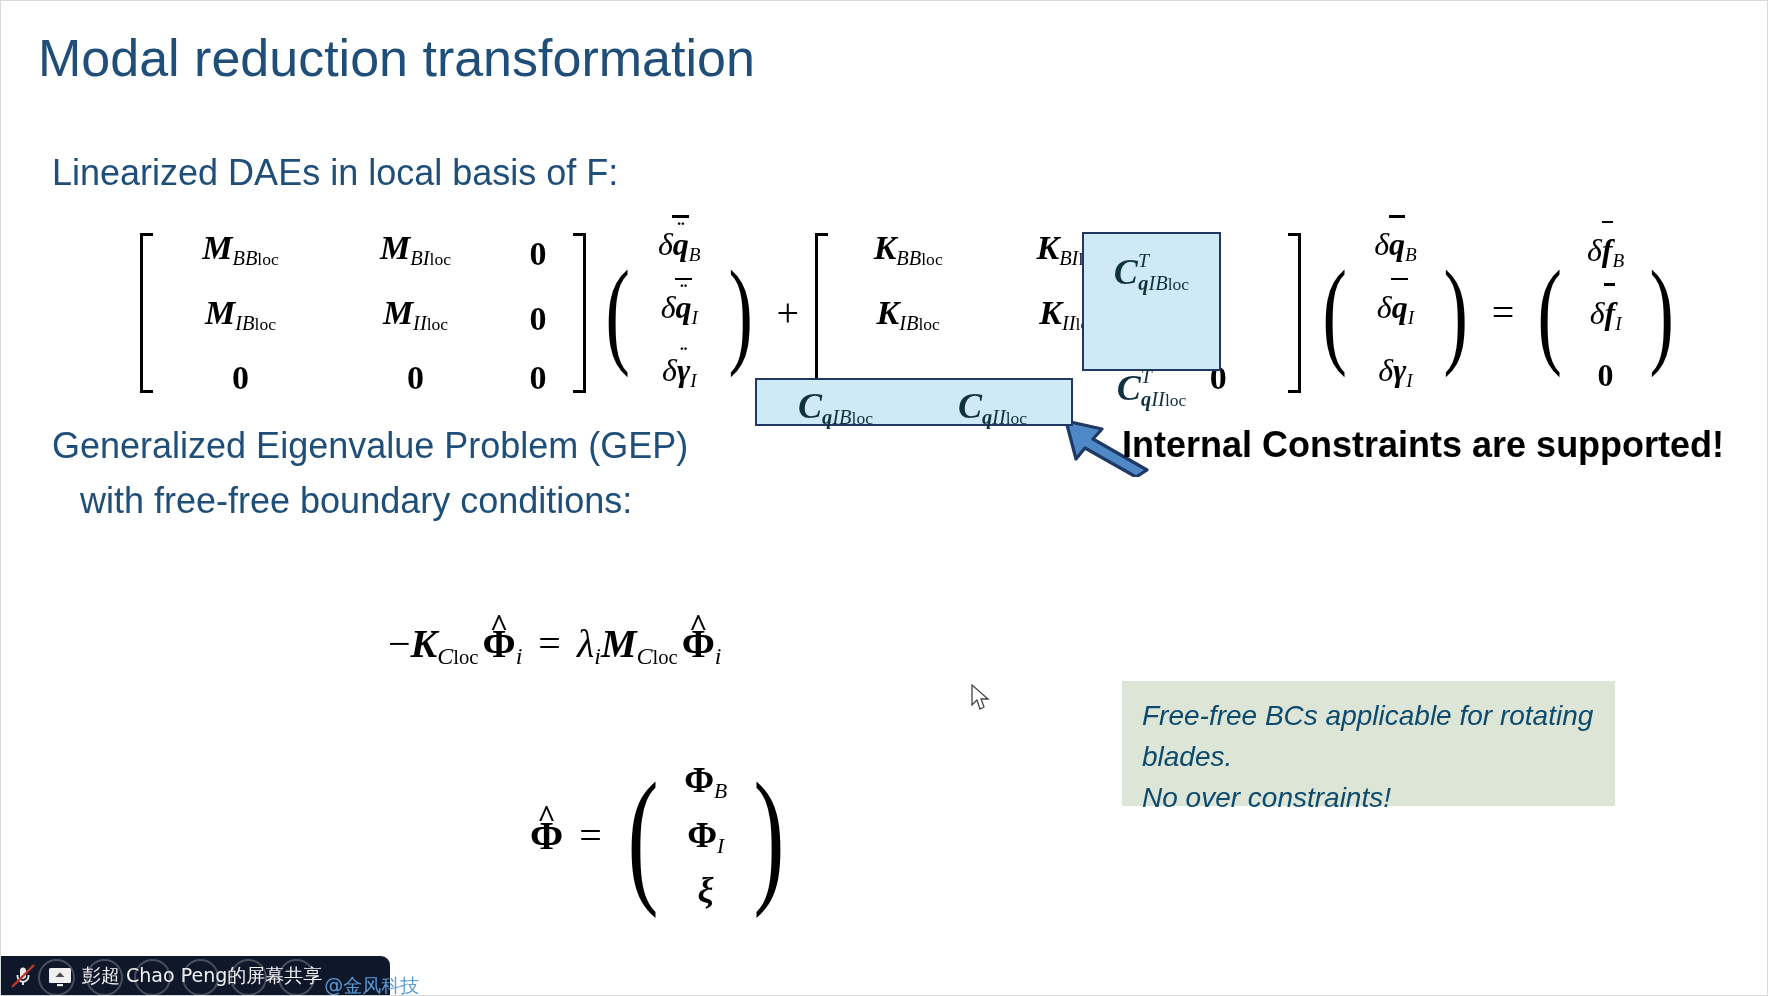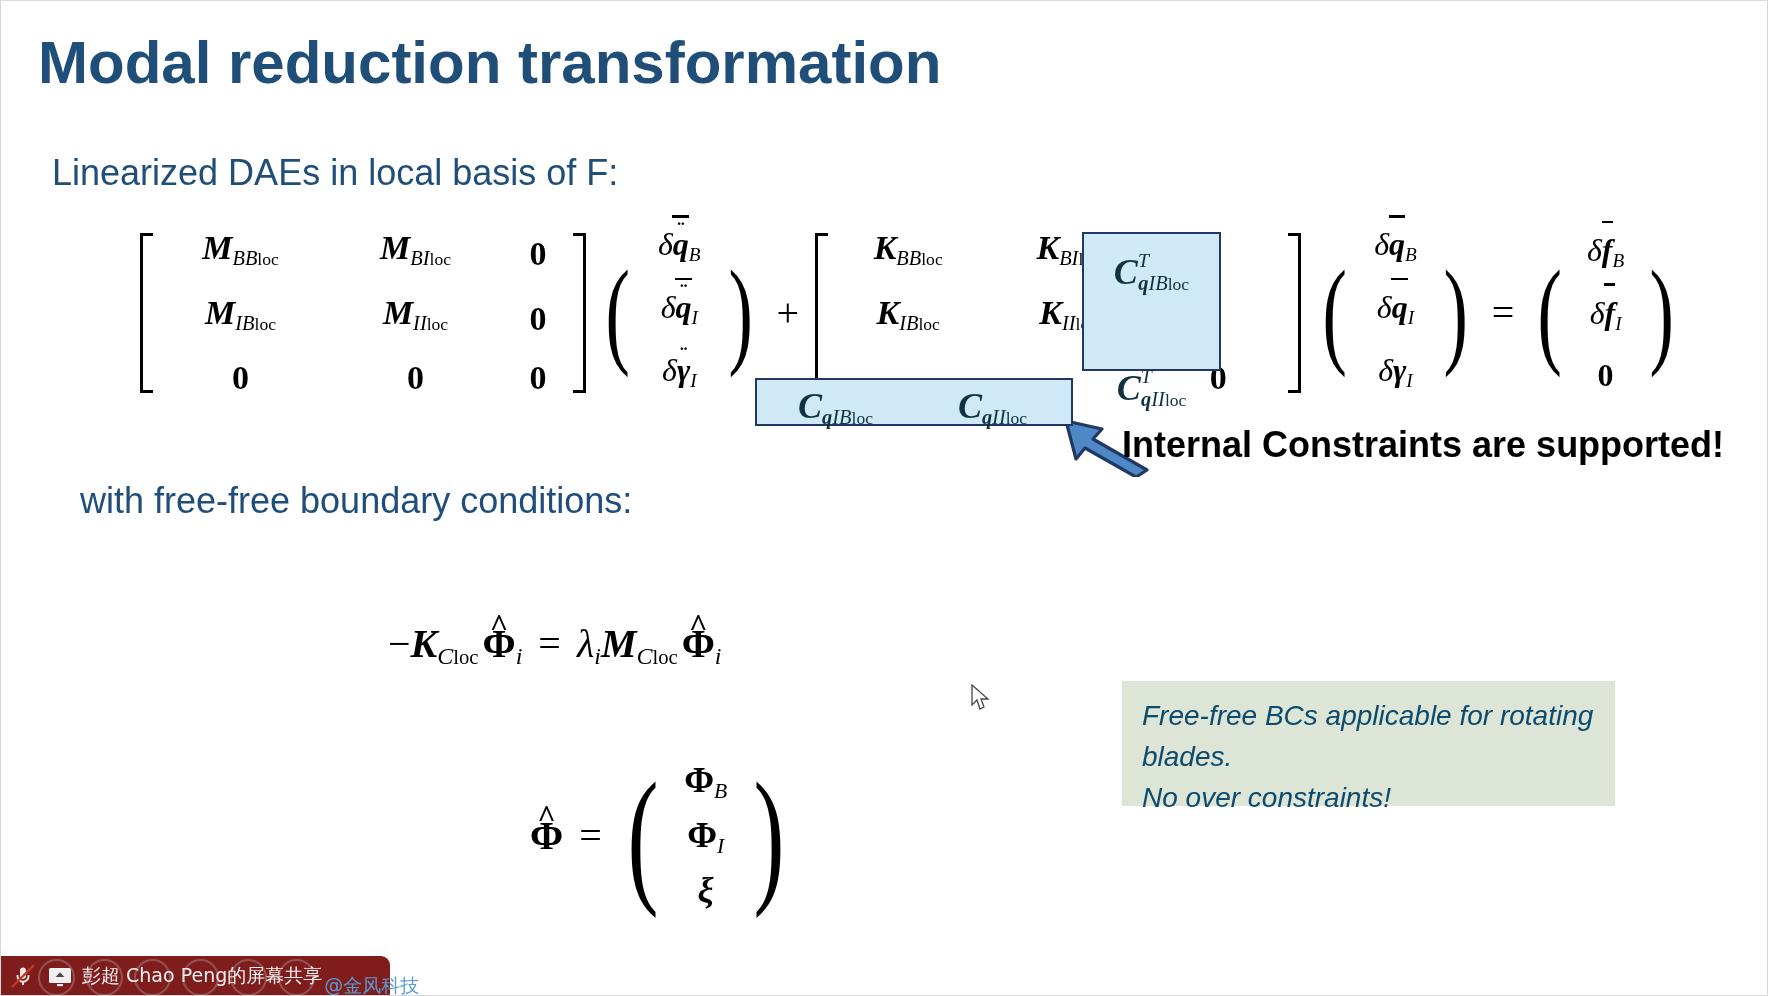--- a/index.html
+++ b/index.html
@@ -30,8 +30,8 @@
     position: absolute;
     left: 38px;
     top: 28px;
-    font-size: 60px;
-    font-weight: 700;
+    font-size: 52px;
+    font-weight: 400;
     color: #1f4e79;
     letter-spacing: 0px;
     white-space: nowrap;

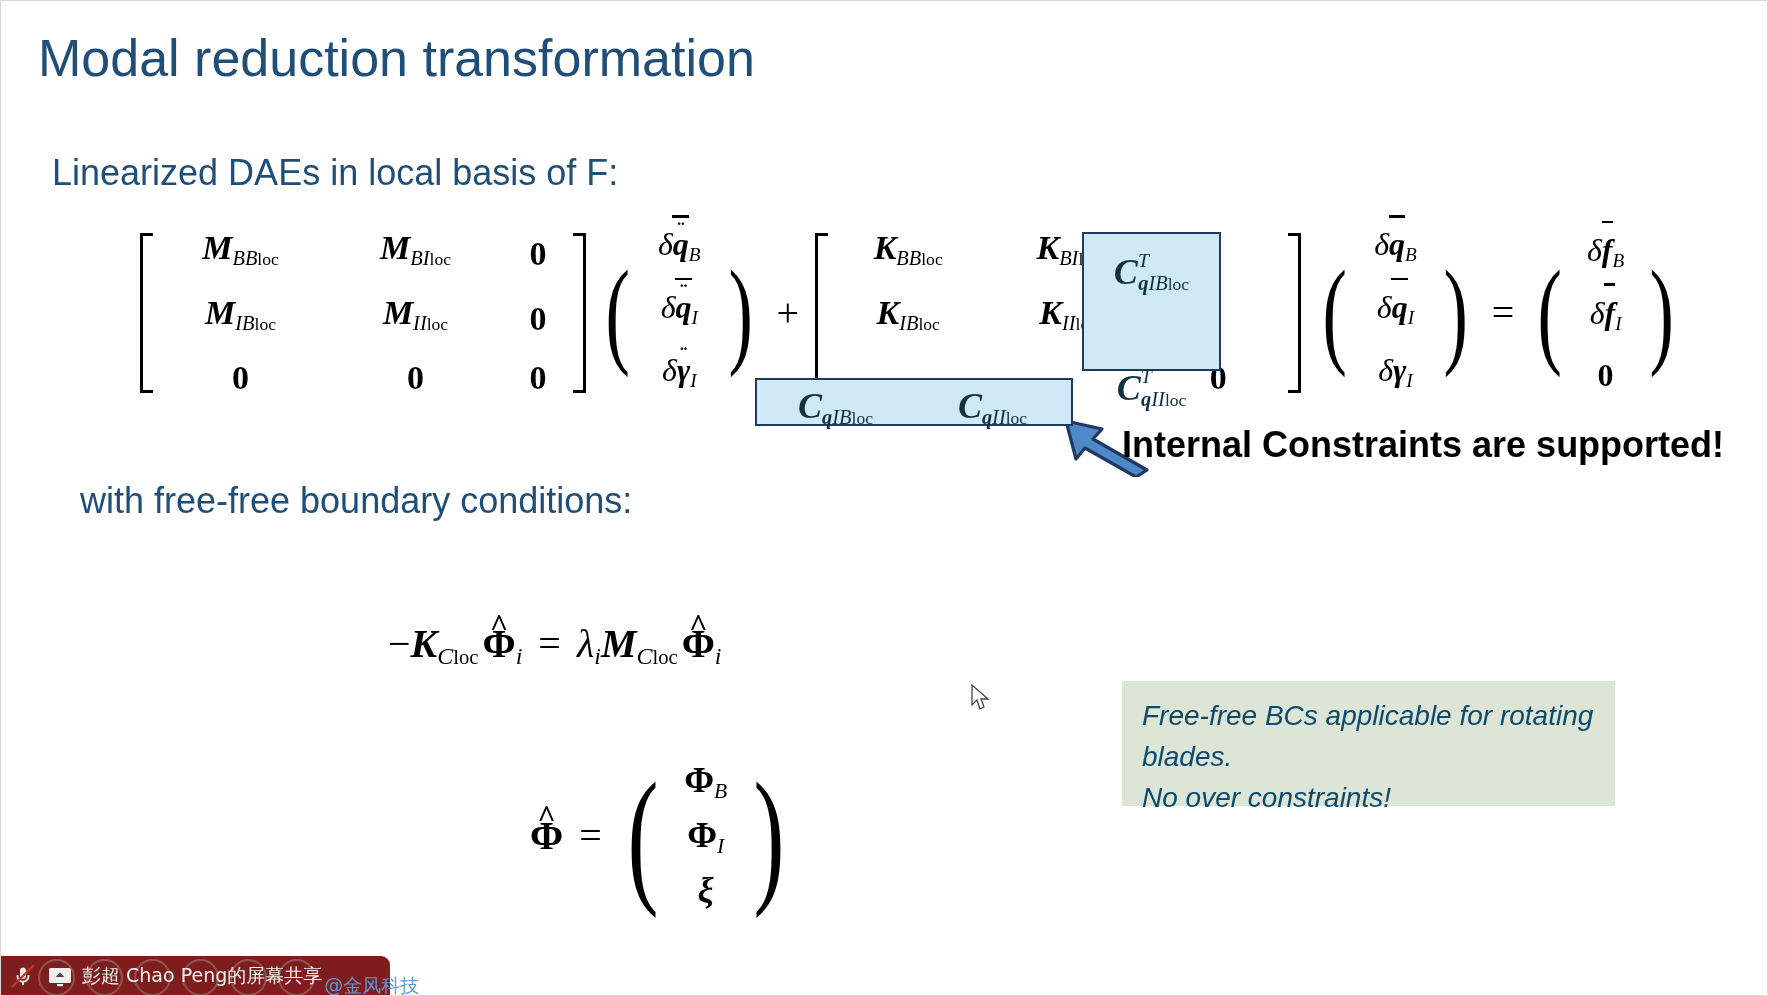--- a/index.html
+++ b/index.html
@@ -397,6 +397,7 @@
 
   <div class="callout-bold">Internal Constraints are supported!</div>
 
+  <div class="subhead" id="sub-gep">Generalized Eigenvalue Problem (GEP)</div>
   <div class="subhead" id="sub-withbc">with free-free boundary conditions:</div>
 
   <div class="eq-eig math">

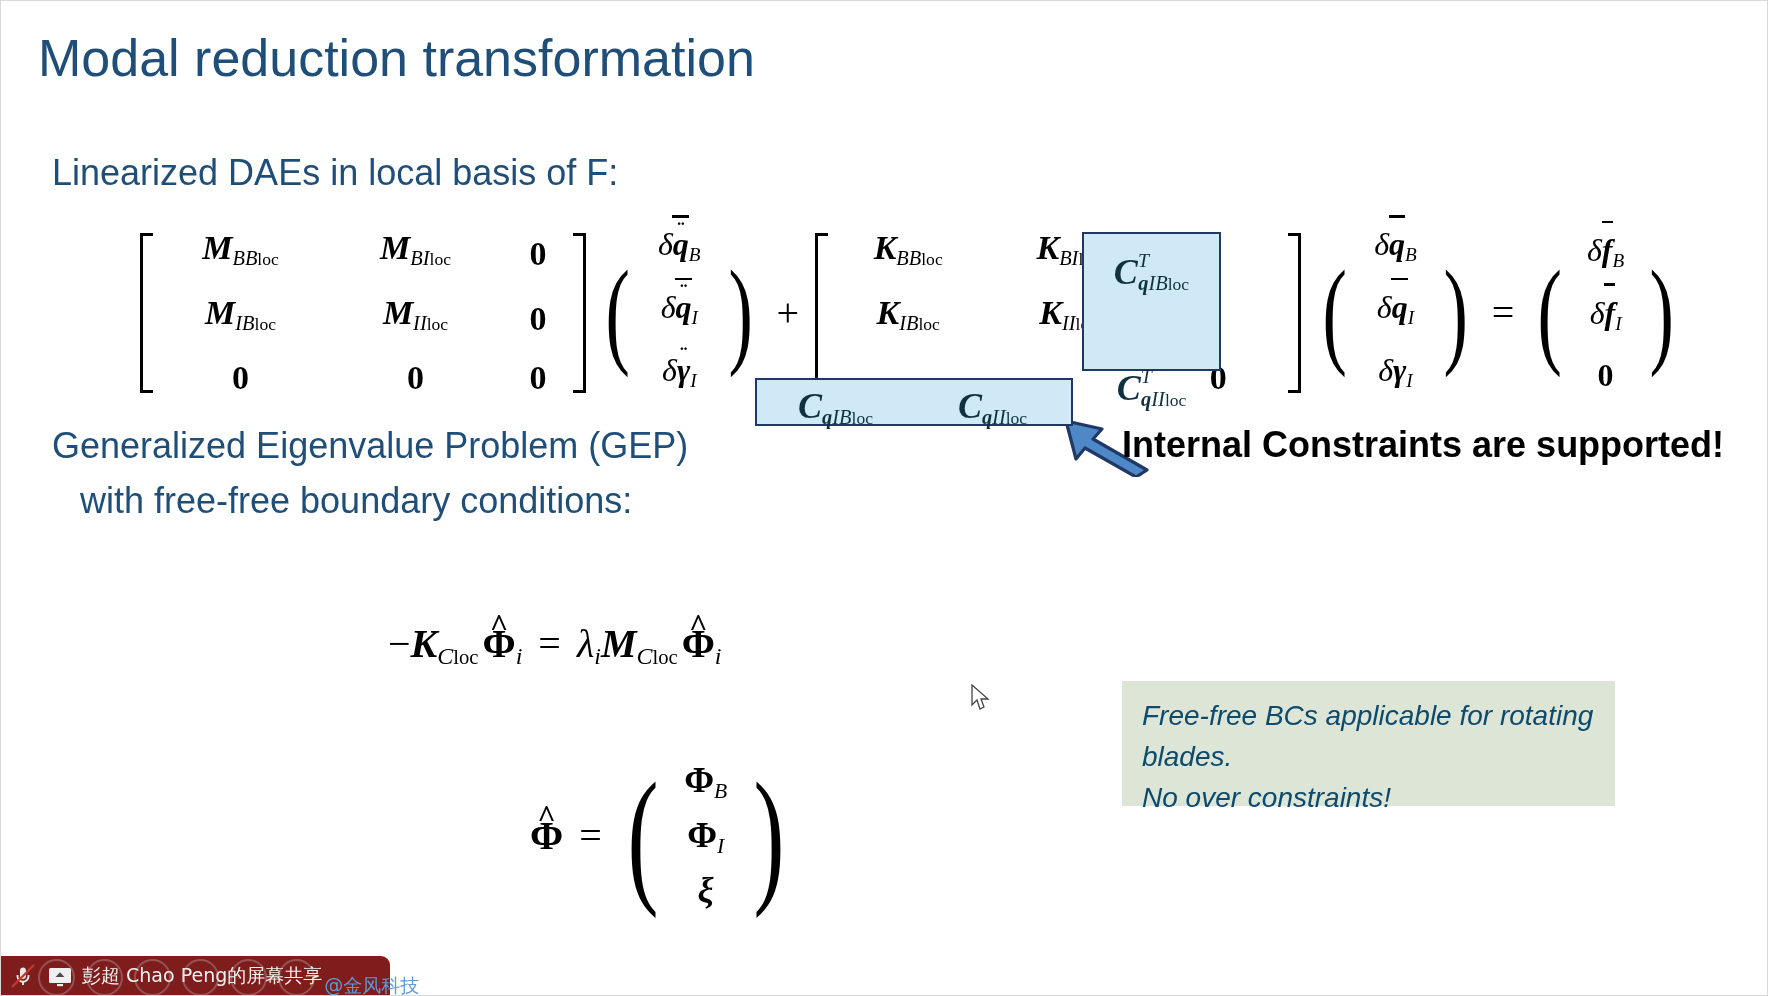--- a/index.html
+++ b/index.html
@@ -255,7 +255,7 @@
     bottom: 0;
     height: 40px;
     width: 390px;
-    background: #7f1d1d;
+    background: #0f172a;
     border-top-right-radius: 9px;
     display: flex;
     align-items: center;

